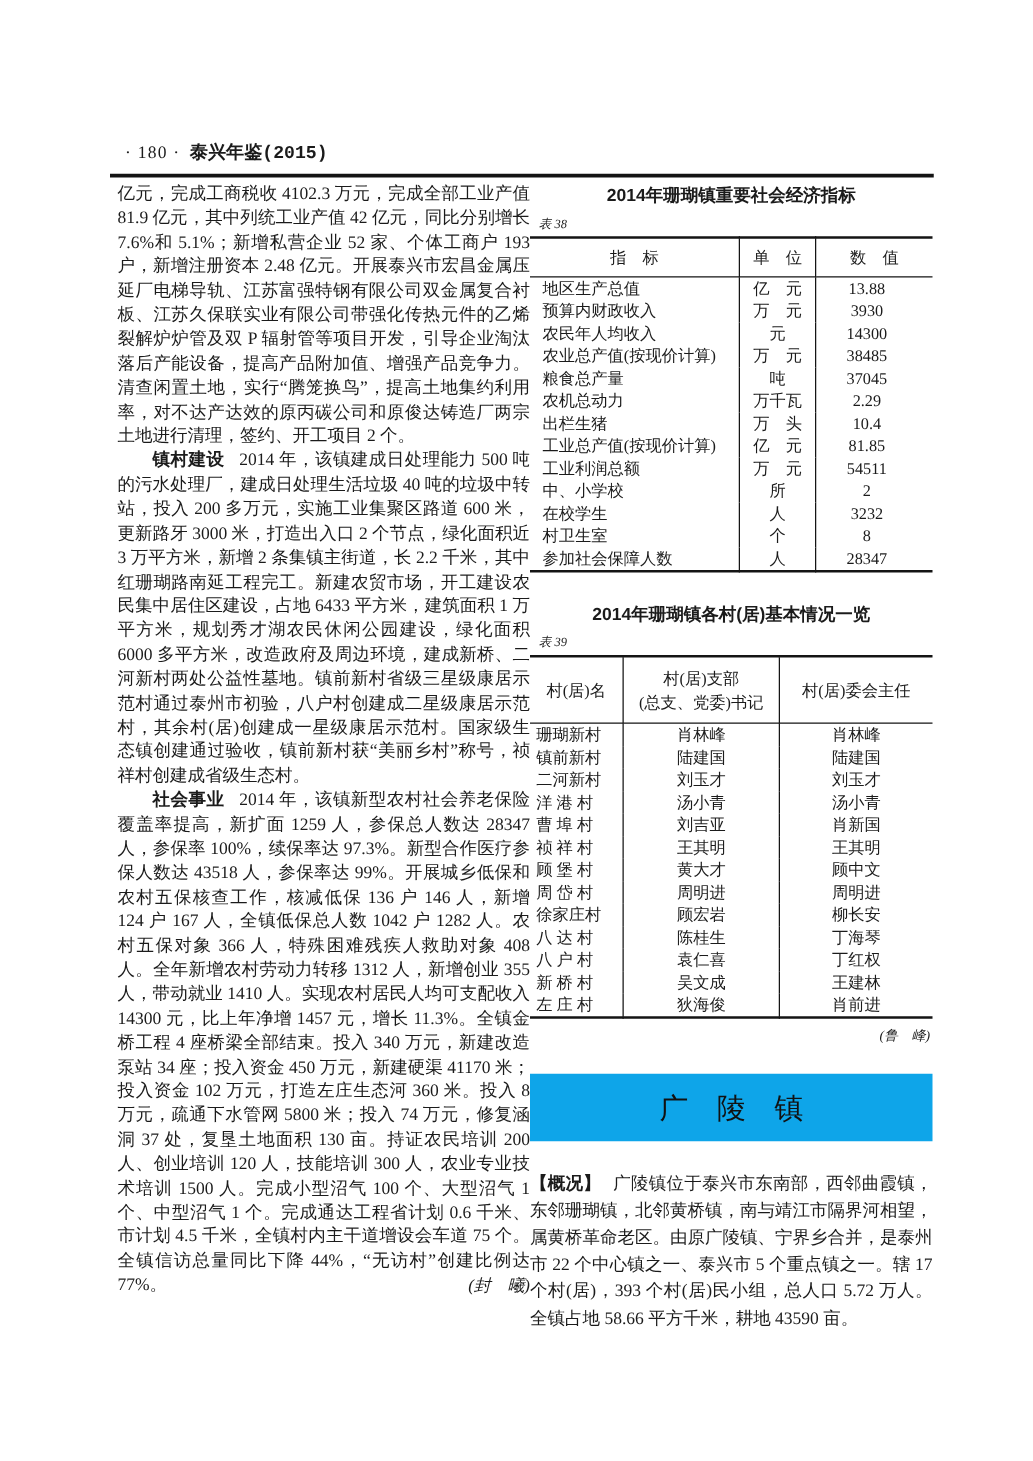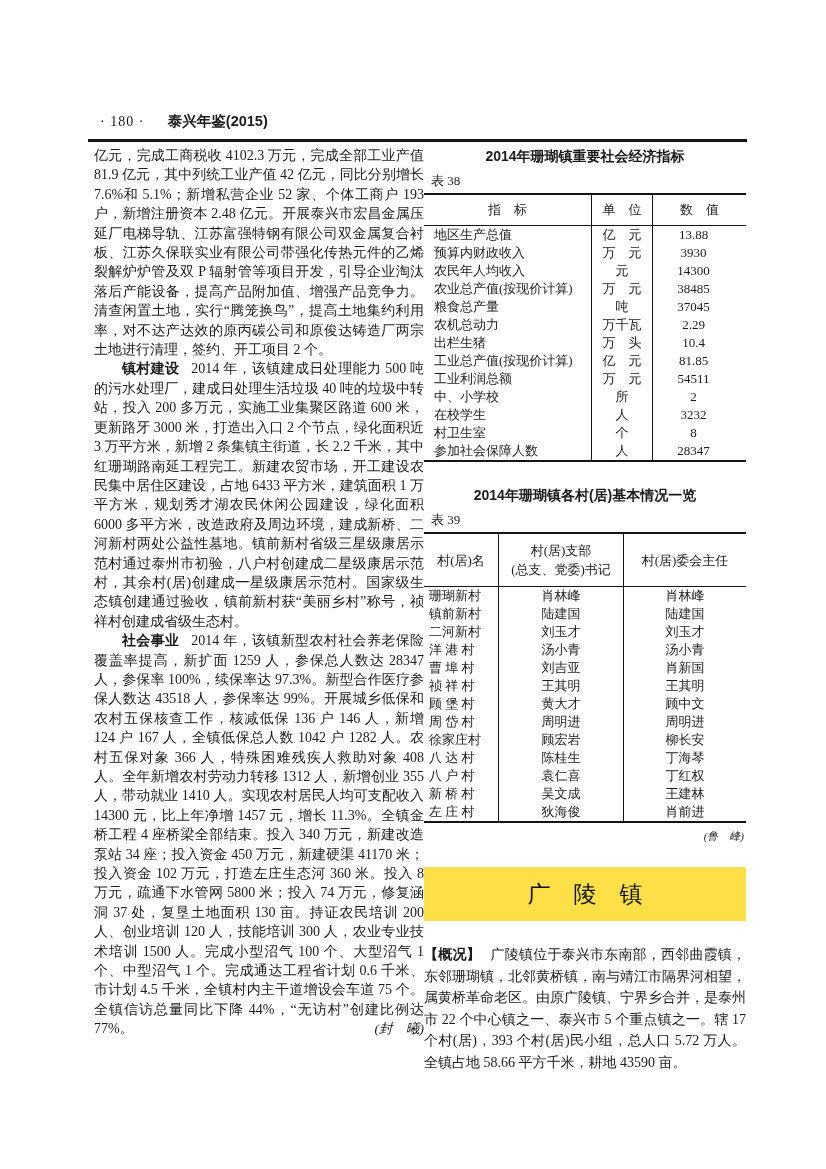--- a/index.html
+++ b/index.html
@@ -11,7 +11,7 @@
   .page-header { position:absolute; top:112px; left:100px; font-size:14px; white-space:nowrap; }
   .page-header .marker { font-size:14px; letter-spacing:1px; }
   .page-header .book-title {
-    font-family:Liberation Sans, sans-serif; font-weight:bold; font-size:14.5px; margin-left:20px;
+    font-family:Liberation Mono, monospace; font-weight:bold; font-size:14.5px; margin-left:4px;
   }
   .header-rule { position:absolute; top:139px; left:88px; width:659px; height:2.5px; background:#141414; }
 

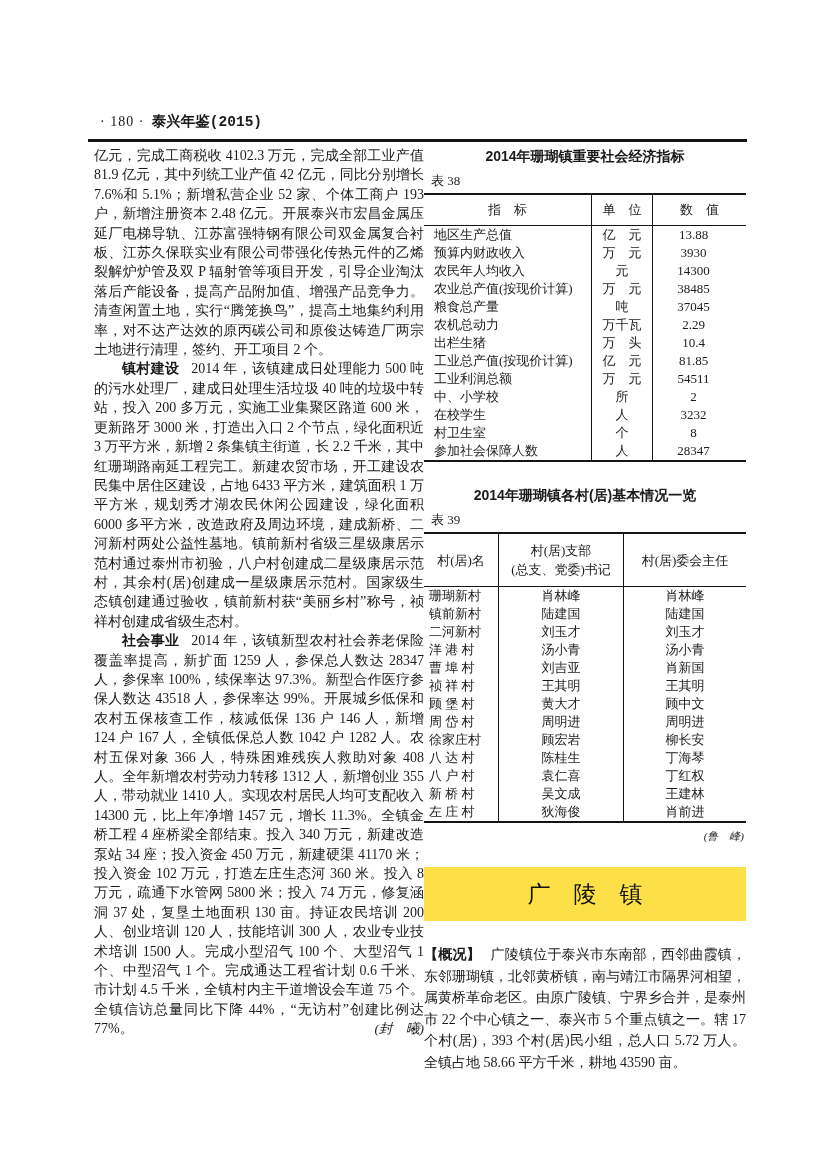--- a/index.html
+++ b/index.html
@@ -30,7 +30,7 @@
   }
   .tbl-title.first { margin-top:2px; }
   .tbl-title.second { margin-top:25px; }
-  .tbl-label { font-size:13px; margin:6px 0 3px 7px; }
+  .tbl-label { font-style:italic; font-size:10px; margin:6px 0 3px 7px; }
 
   table { width:100%; border-collapse:collapse; table-layout:fixed;
           border-top:2.5px solid #141414; border-bottom:2.5px solid #141414; font-size:13px; }

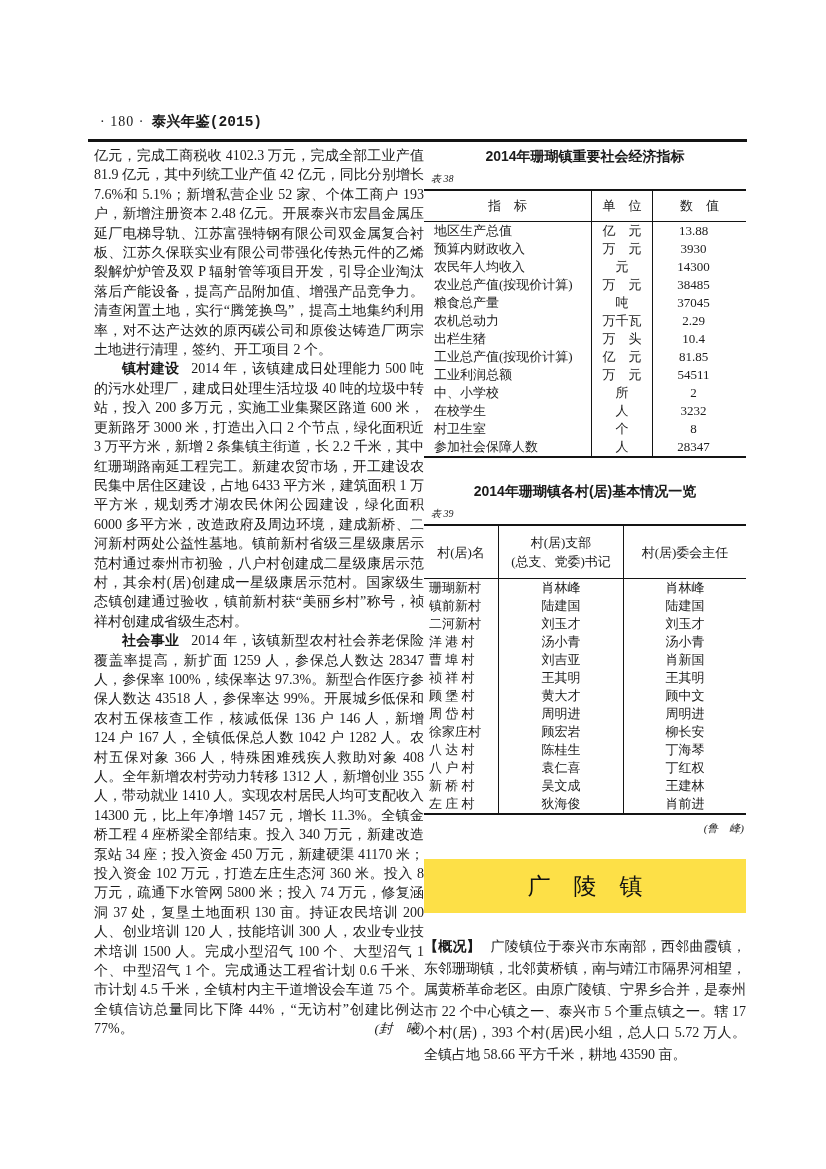--- a/index.html
+++ b/index.html
@@ -53,7 +53,7 @@
   .sig-right { text-align:right; font-style:italic; font-size:11px; margin-top:6px; padding-right:2px; }
 
   .section-banner {
-    margin-top:23px; height:54px; background:#fde047;
+    margin-top:23px; height:54px; background:#0ea5e9;
     display:flex; align-items:center; justify-content:center;
     font-family:"Liberation Sans","DejaVu Sans",sans-serif; font-size:23px; color:#111;
   }

